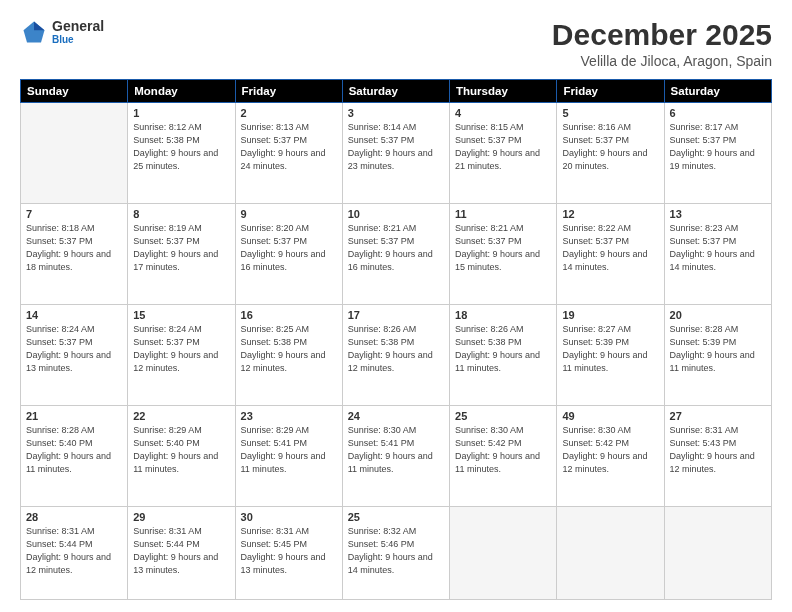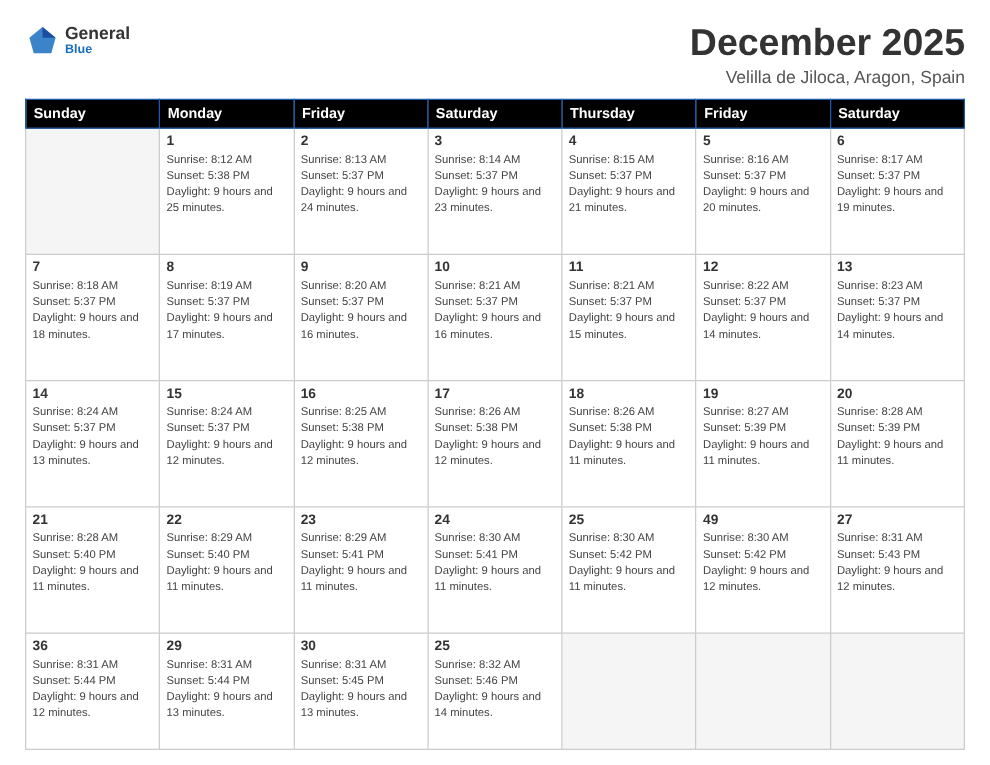--- a/index.html
+++ b/index.html
@@ -176,7 +176,7 @@
           <td><span class="day-num">27</span><span class="day-info">Sunrise: 8:31 AM<br>Sunset: 5:43 PM<br>Daylight: 9 hours and 12 minutes.</span></td>
         </tr>
         <tr class="last-row">
-          <td><span class="day-num">36</span><span class="day-info">Sunrise: 8:31 AM<br>Sunset: 5:44 PM<br>Daylight: 9 hours and 12 minutes.</span></td>
+          <td><span class="day-num">28</span><span class="day-info">Sunrise: 8:31 AM<br>Sunset: 5:44 PM<br>Daylight: 9 hours and 12 minutes.</span></td>
           <td><span class="day-num">29</span><span class="day-info">Sunrise: 8:31 AM<br>Sunset: 5:44 PM<br>Daylight: 9 hours and 13 minutes.</span></td>
           <td><span class="day-num">30</span><span class="day-info">Sunrise: 8:31 AM<br>Sunset: 5:45 PM<br>Daylight: 9 hours and 13 minutes.</span></td>
           <td><span class="day-num">25</span><span class="day-info">Sunrise: 8:32 AM<br>Sunset: 5:46 PM<br>Daylight: 9 hours and 14 minutes.</span></td>

